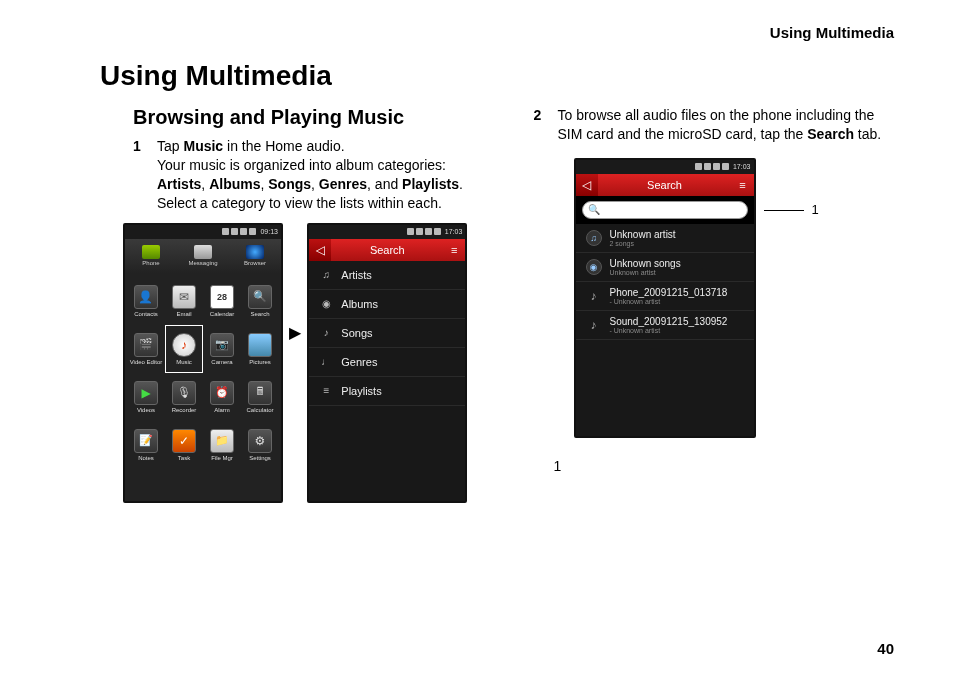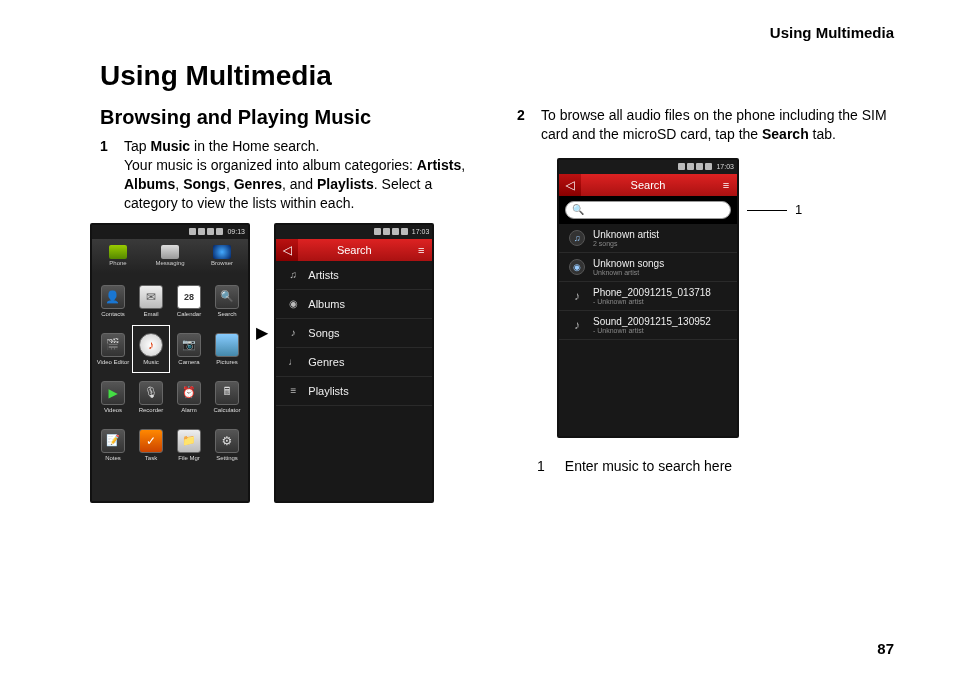--- a/index.html
+++ b/index.html
@@ -36,6 +36,7 @@
   .columns {
     display: flex;
     gap: 40px;
+    margin-left: 33px;
   }
   .col { flex: 1 1 0; }
   h2 {

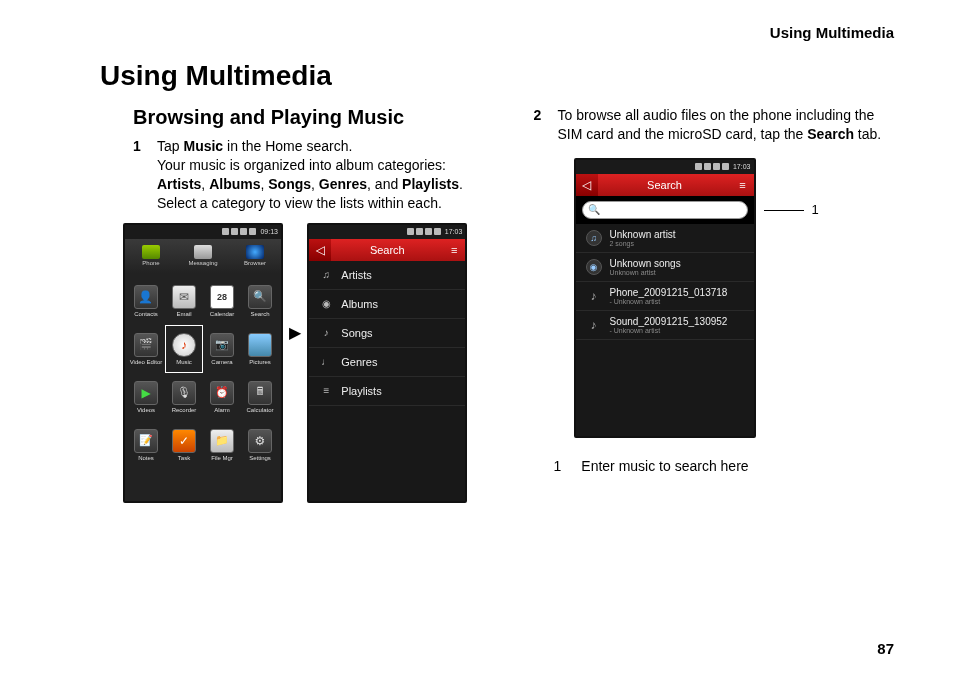--- a/index.html
+++ b/index.html
@@ -278,7 +278,7 @@
     <div class="step">
       <div class="num">1</div>
       <div>
-        <span>Tap </span><span class="bold">Music</span><span> in the Home search.</span><br>
+        <span>Tap </span><span class="bold">Music</span><span> in the Home audio.</span><br>
         <span>Your music is organized into album categories: </span><span class="bold">Artists</span><span>, </span><span class="bold">Albums</span><span>, </span><span class="bold">Songs</span><span>, </span><span class="bold">Genres</span><span>, and </span><span class="bold">Playlists</span><span>. Select a category to view the lists within each.</span>
       </div>
     </div>

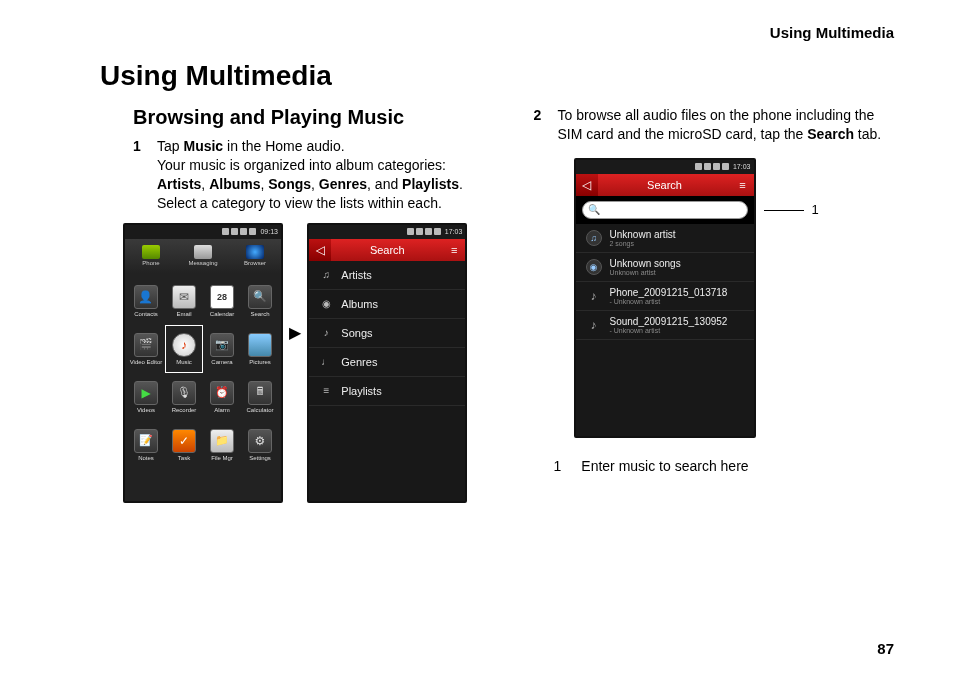--- a/index.html
+++ b/index.html
@@ -480,7 +480,6 @@
 
     <div class="callout-table">
       <div>1</div>
-      <div>Enter music to search here</div>
     </div>
   </div>
 </div>

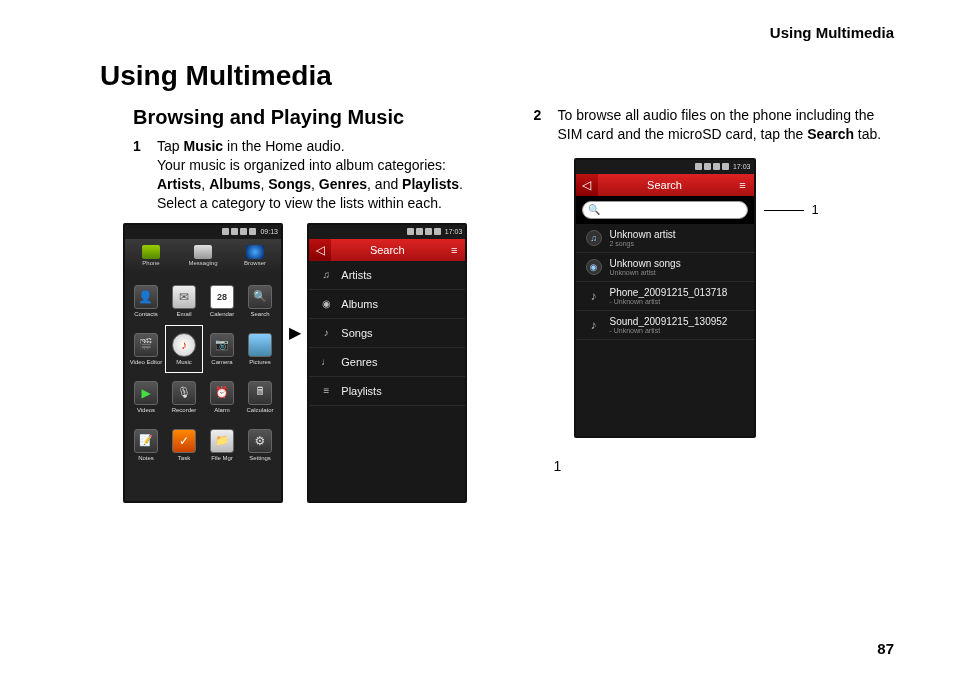--- a/index.html
+++ b/index.html
@@ -266,7 +266,7 @@
 <body>
 
 <div class="running-head">Using Multimedia</div>
-<div class="page-num">87</div>
+<div class="page-num">40</div>
 
 <h1>Using Multimedia</h1>
 

